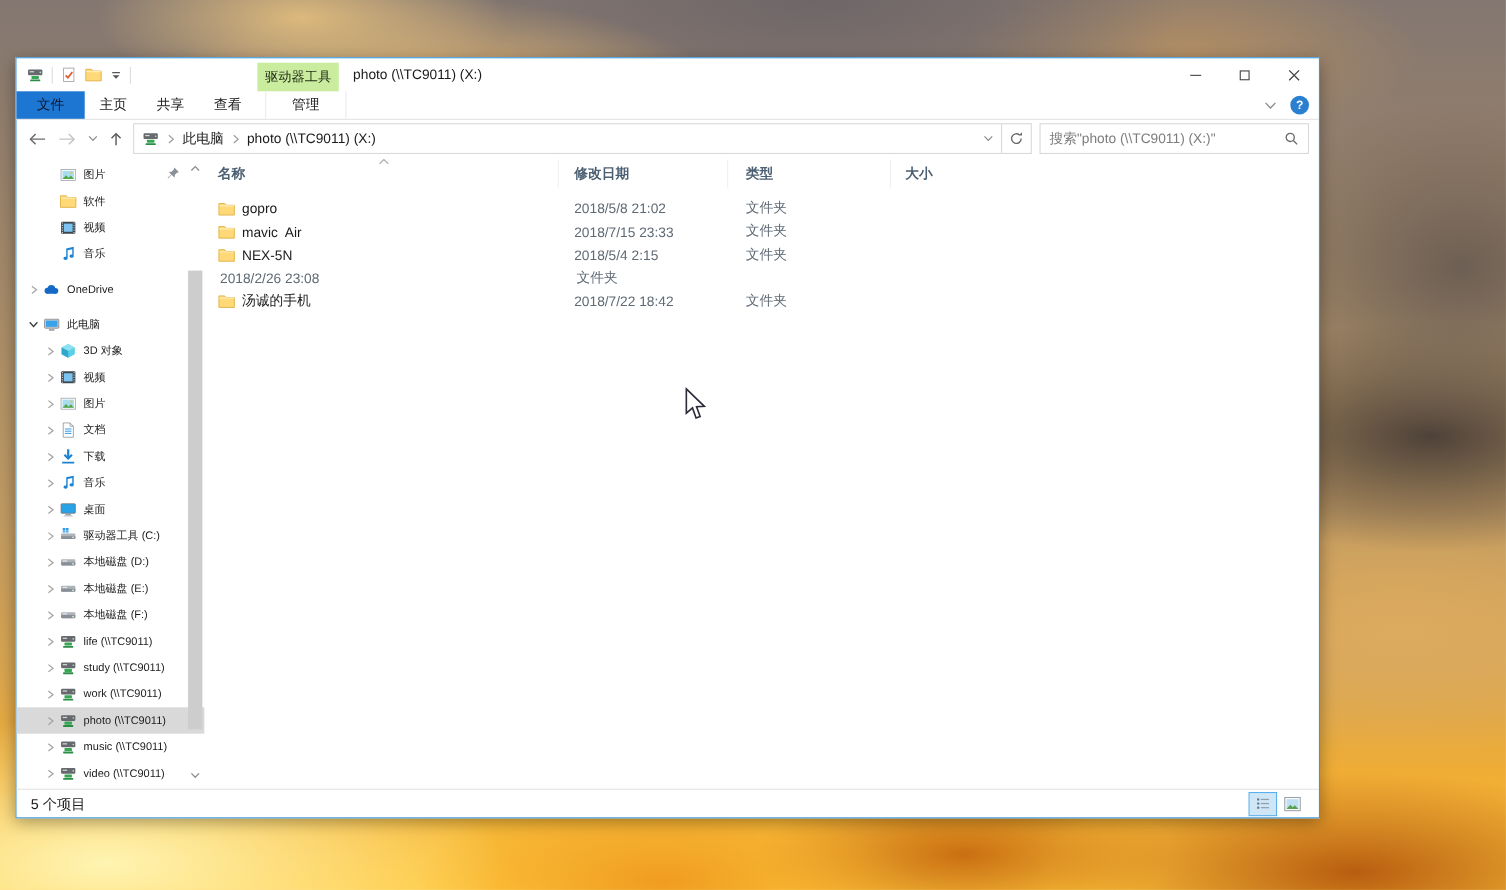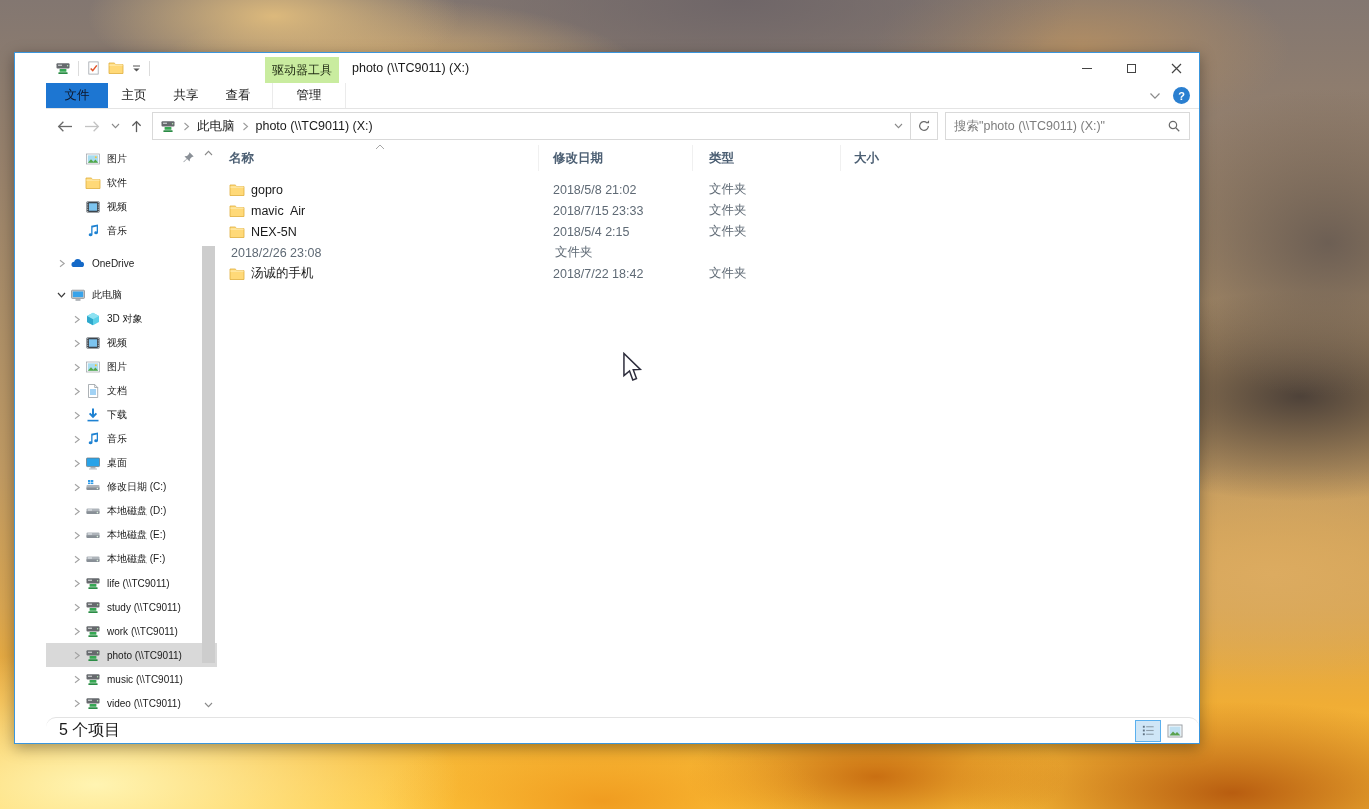--- a/index.html
+++ b/index.html
@@ -25,7 +25,7 @@
 
   
   .window{position:absolute;left:14px;top:52px;width:1186px;height:692px;background:#fff;
-    border:1px solid #3a96dd;box-shadow:0 4px 14px rgba(0,0,0,.35);display:flex;flex-direction:column;padding-left:31px;}
+    border:1px solid #3a96dd;box-shadow:0 4px 14px rgba(0,0,0,.35);display:flex;flex-direction:column;}
 
   
   .titlebar{height:30px;position:relative;display:flex;align-items:center;flex:none;}

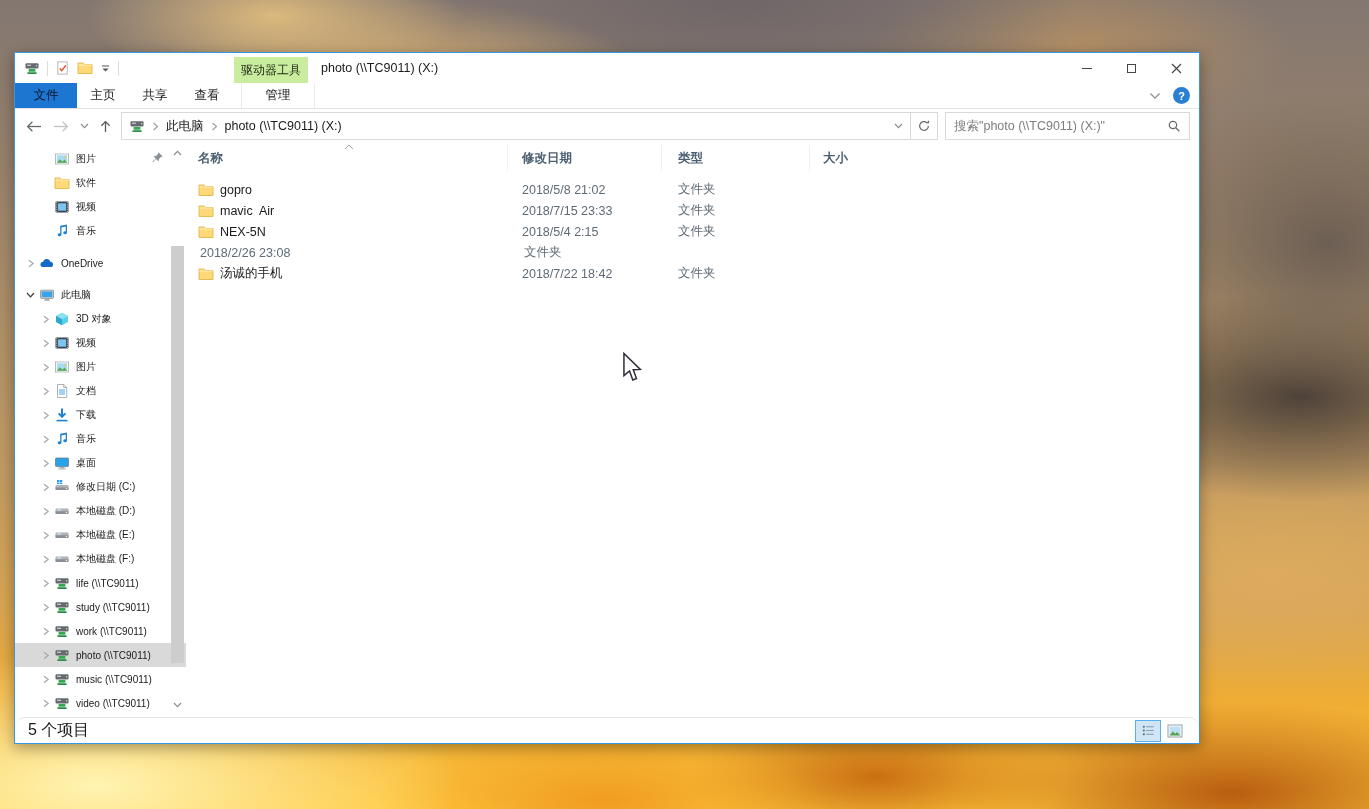--- a/index.html
+++ b/index.html
@@ -491,7 +491,7 @@
                 <circle cx="12.4" cy="9.5" r=".8" fill="#dff3df"></circle>
               </svg>
             </span>
-            <span class="slabel">修改日期 (C:)</span>
+            <span class="slabel">驱动器工具 (C:)</span>
           </div>
           <div class="srow indent1">
             <span class="chev i">

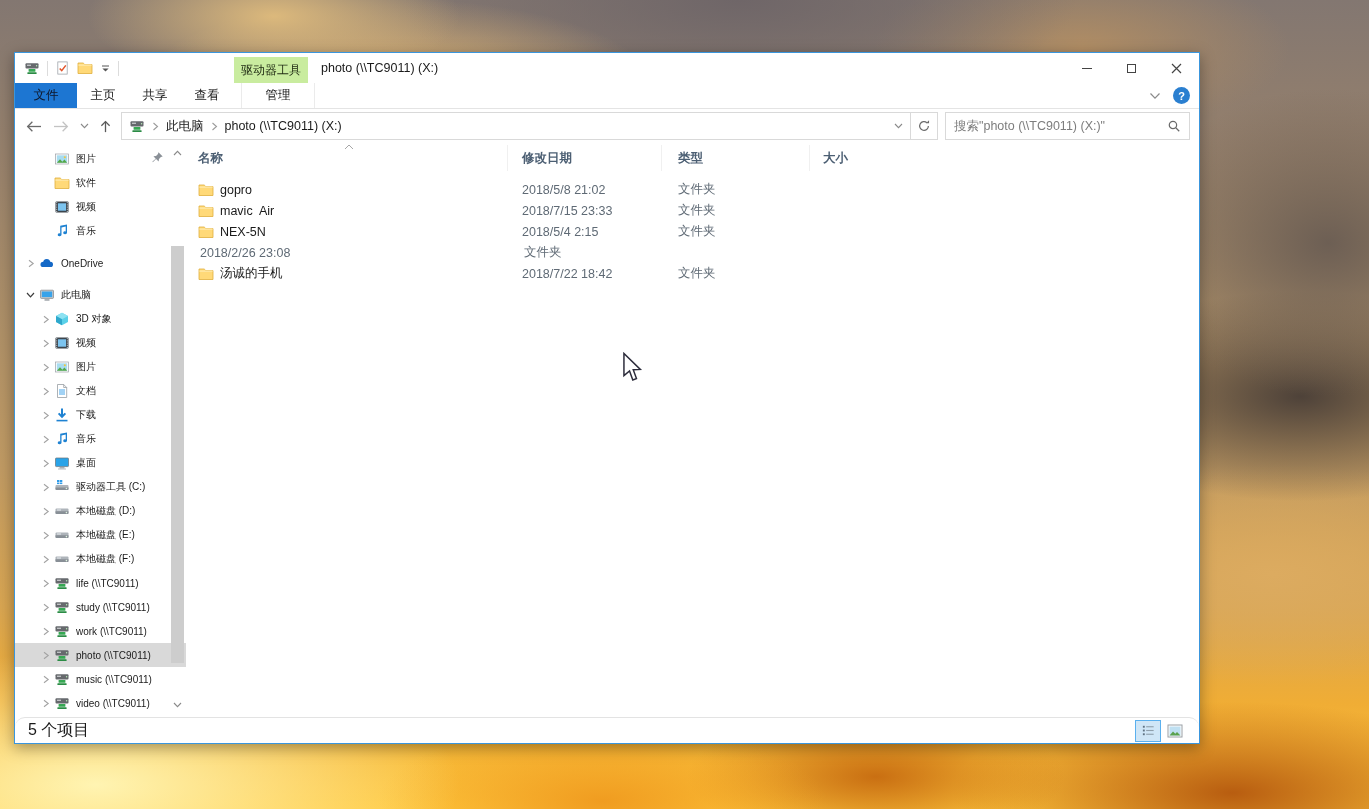--- a/index.html
+++ b/index.html
@@ -104,7 +104,7 @@
 
   
   .statusbar{height:26px;border-top:1px solid #e3e3e3;display:flex;align-items:center;
-    padding:0 12px 0 13px;font-size:16px;flex:none;border-radius:10px;}
+    padding:0 12px 0 13px;font-size:13px;flex:none;}
   .view-toggles{margin-left:auto;display:flex;gap:3px;}
   .vbtn{width:24px;height:20px;display:flex;align-items:center;justify-content:center;}
   .vbtn.active{background:#cfe6f7;outline:1px solid #5ab0ee;}

